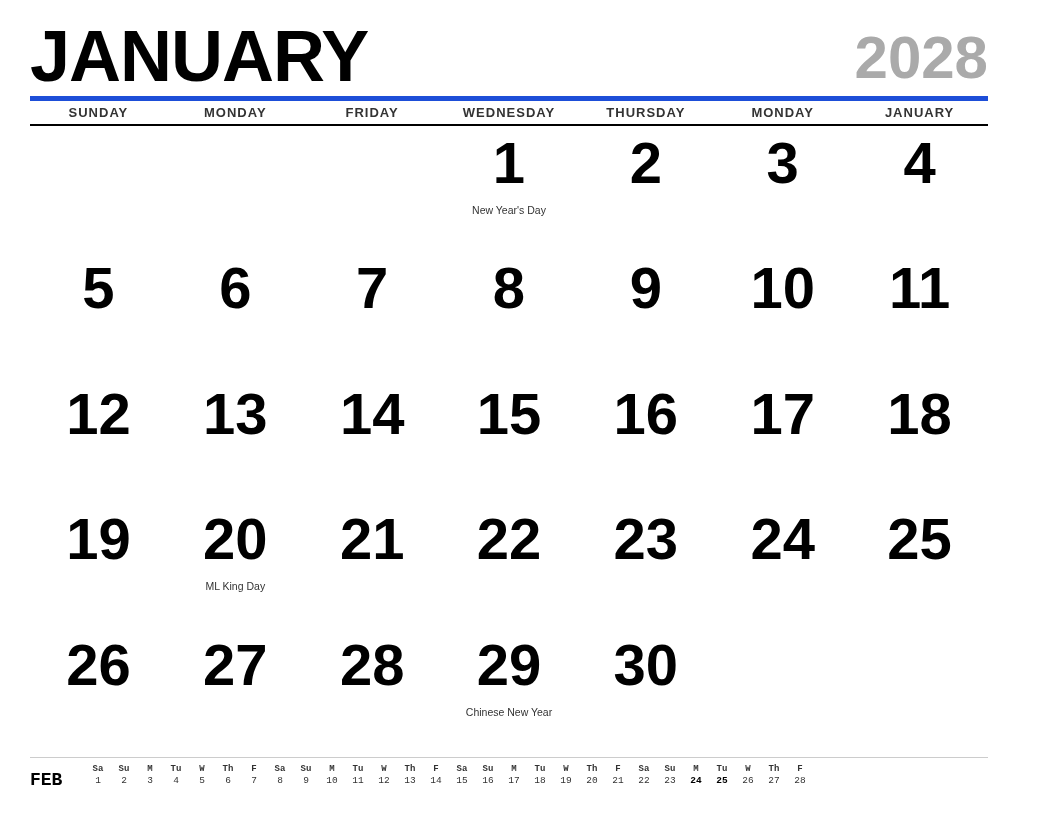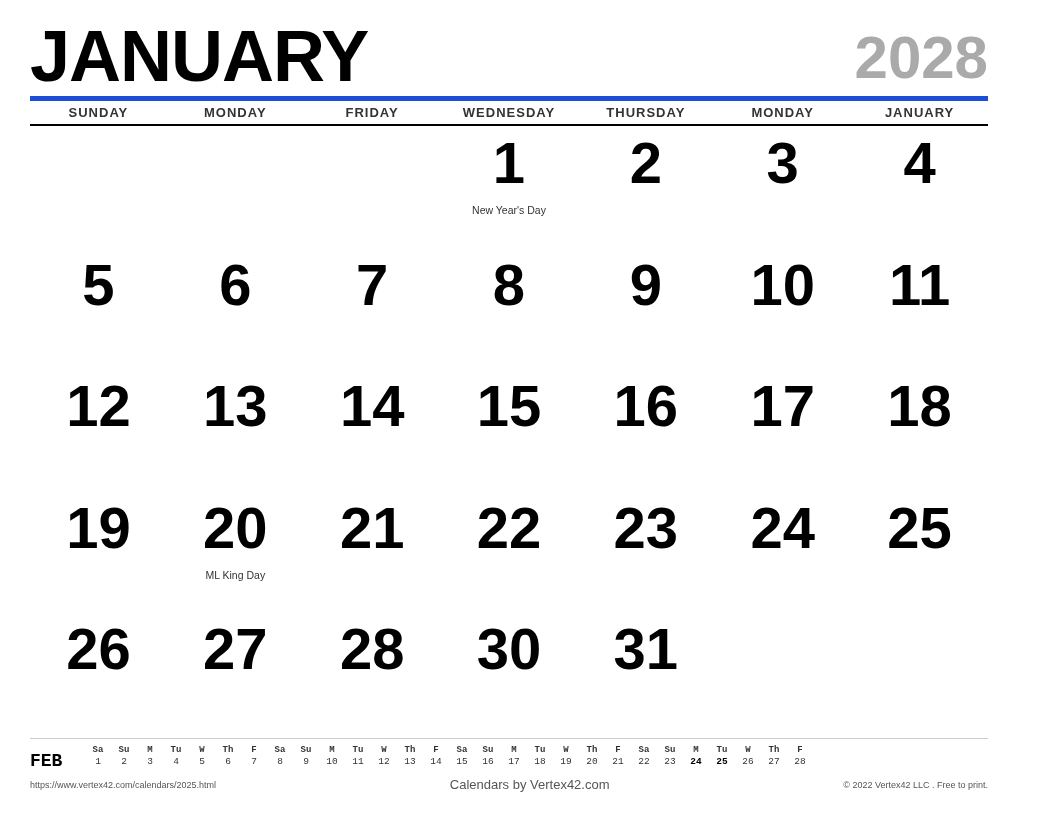--- a/index.html
+++ b/index.html
@@ -258,6 +258,10 @@
       </div>
       <div class="calendar-cell">
         <div class="day-number">28</div>
+      </div>
+      <div class="calendar-cell">
+        <div class="day-number">29</div>
+        <div class="holiday-text">Chinese New Year</div>
       </div>
       <div class="calendar-cell">
         <div class="day-number">30</div>

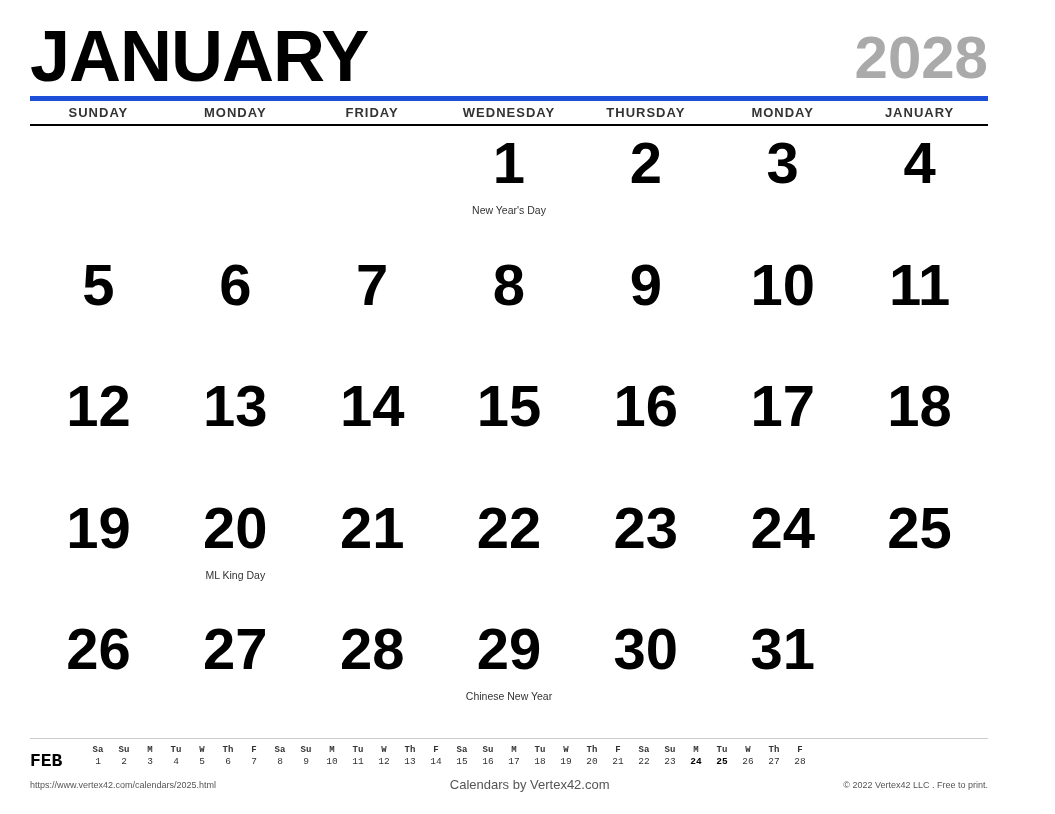--- a/index.html
+++ b/index.html
@@ -265,9 +265,6 @@
       </div>
       <div class="calendar-cell">
         <div class="day-number">30</div>
-      </div>
-      <div class="calendar-cell">
-        <div class="day-number">31</div>
       </div>
       <div class="calendar-cell empty-cell"></div>
     </div>

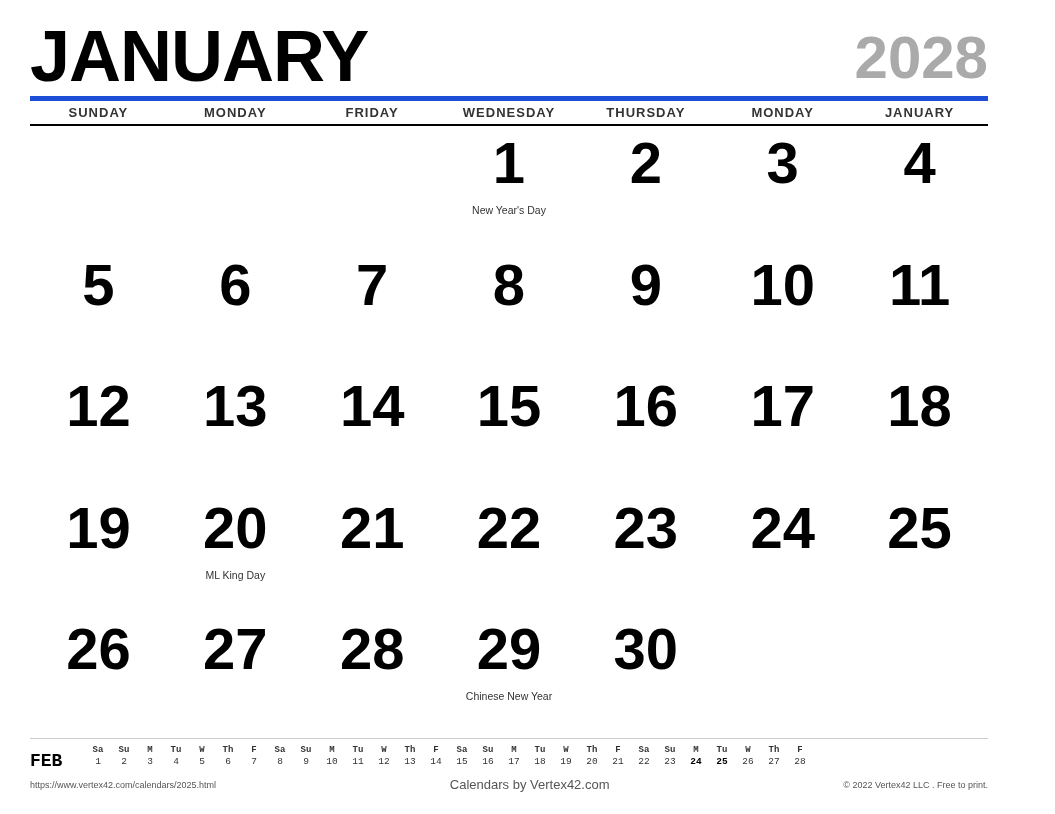--- a/index.html
+++ b/index.html
@@ -335,11 +335,6 @@
           </div>
       </div>
     </div>
-    <div class="bottom-bar">
-      <span class="footer-url">https://www.vertex42.com/calendars/2025.html</span>
-      <span class="footer-brand">Calendars by Vertex42.com</span>
-      <span class="footer-copy">© 2022 Vertex42 LLC . Free to print.</span>
-    </div>
   </div>
 </div>
 

